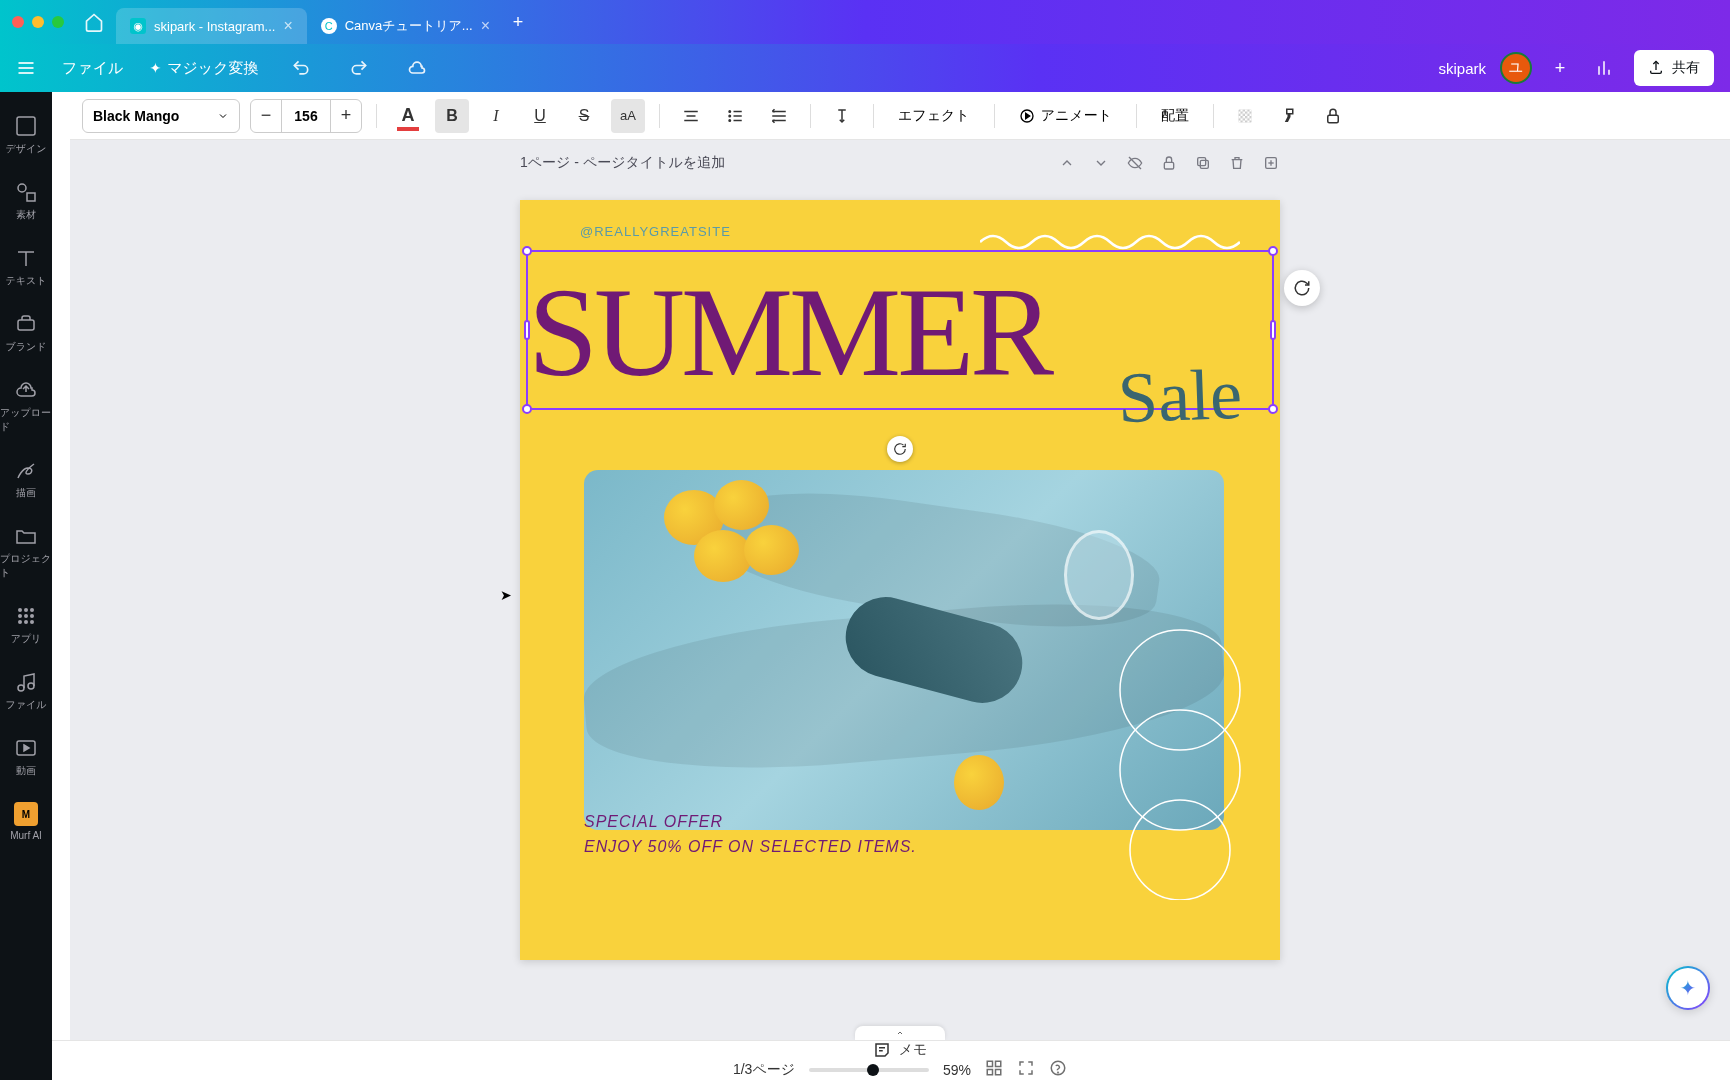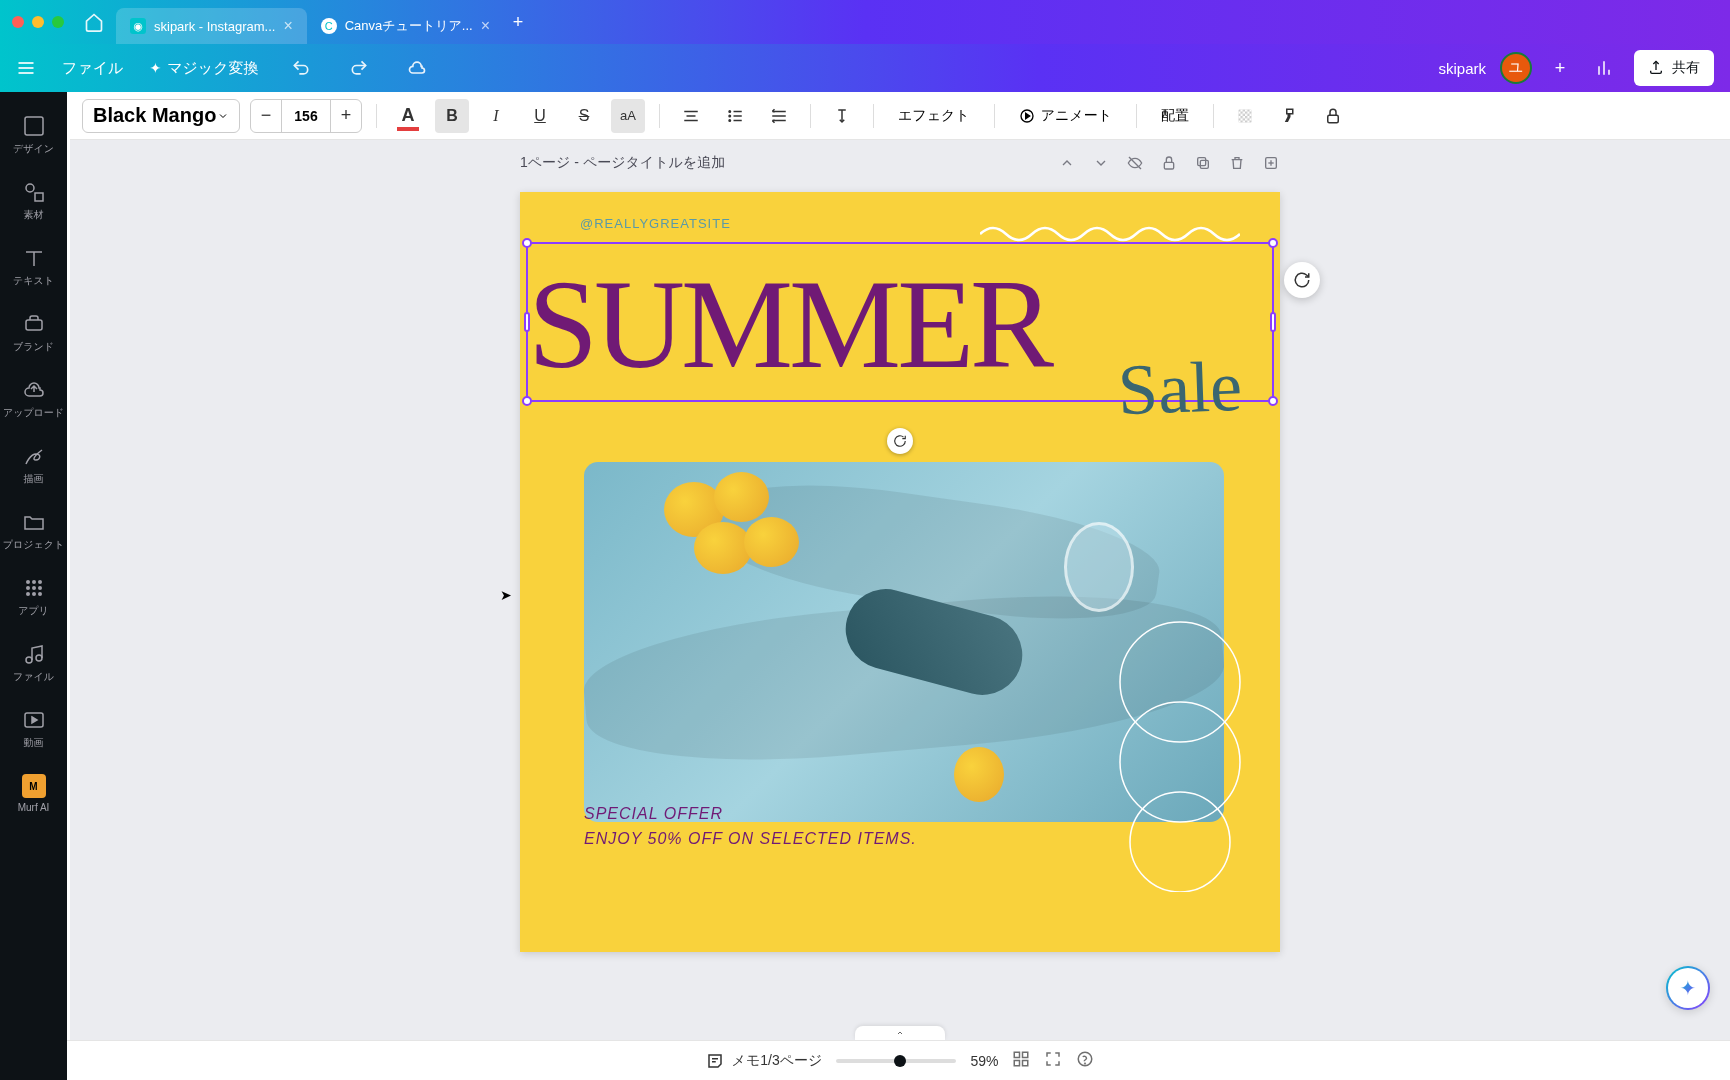--- a/index.html
+++ b/index.html
@@ -32,7 +32,7 @@
 
 
 .ctxbar { height: 48px; border-bottom: 1px solid #e5e5e5; display: flex; align-items: center; padding: 0 12px; background: #fff; gap: 10px; margin-left: 70px; }
-.font-select { width: 158px; height: 34px; border: 1px solid #ccc; border-radius: 6px; display: flex; align-items: center; justify-content: space-between; padding: 0 10px; font-size: 20px; font-weight: 700; cursor: pointer; }
+.font-select { width: 158px; height: 34px; border: 1px solid #ccc; border-radius: 6px; display: flex; align-items: center; justify-content: space-between; padding: 0 10px; font-size: 14px; font-weight: 700; cursor: pointer; }
 .size-group { display: flex; align-items: center; border: 1px solid #ccc; border-radius: 6px; height: 34px; overflow: hidden; }
 .size-btn { width: 30px; height: 100%; display: flex; align-items: center; justify-content: center; cursor: pointer; font-size: 18px; color: #333; }
 .size-input { width: 50px; height: 100%; border: none; border-left: 1px solid #ccc; border-right: 1px solid #ccc; text-align: center; font-size: 14px; font-weight: 600; }

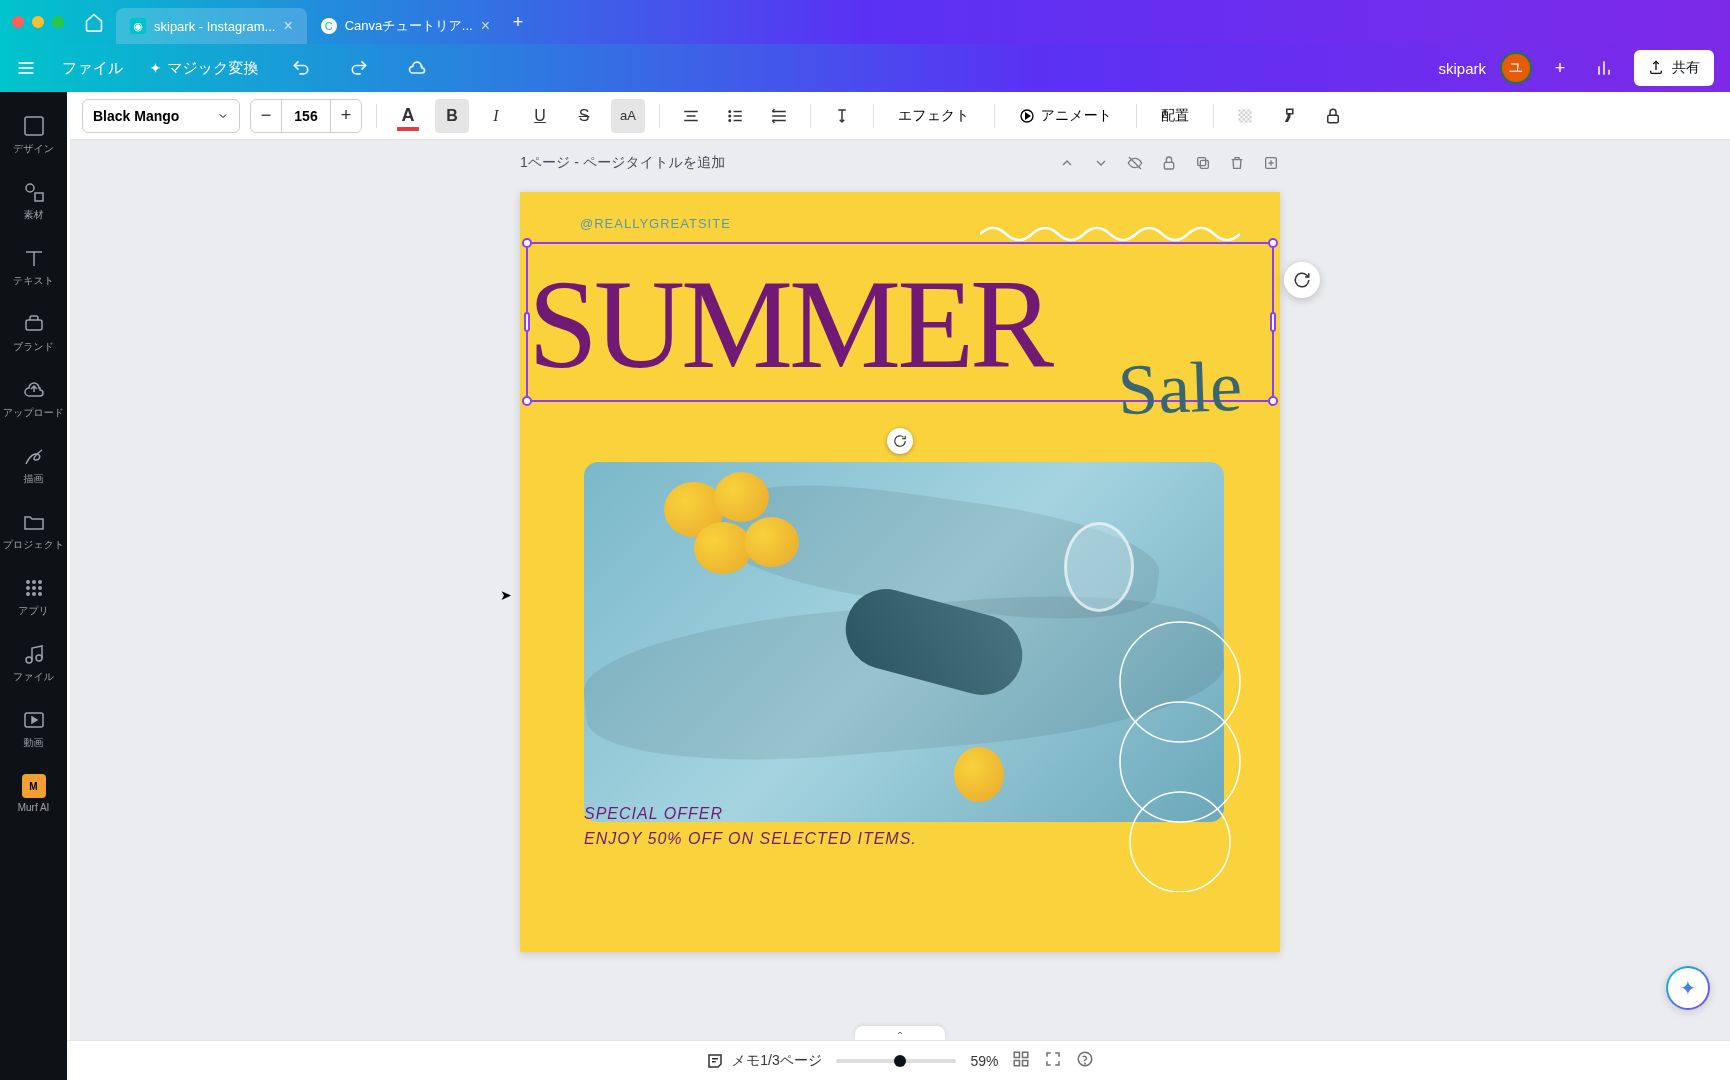--- a/index.html
+++ b/index.html
@@ -45,7 +45,7 @@
 
 
 .main { display: flex; height: calc(100% - 44px - 48px - 48px - 40px); }
-.sidebar { width: 67px; background: #0d1216; display: flex; flex-direction: column; align-items: center; padding-top: 10px; position: absolute; top: 92px; bottom: 0; left: 0; }
+.sidebar { width: 52px; background: #0d1216; display: flex; flex-direction: column; align-items: center; padding-top: 10px; position: absolute; top: 92px; bottom: 0; left: 0; }
 .side-item { width: 100%; display: flex; flex-direction: column; align-items: center; gap: 4px; padding: 12px 0; cursor: pointer; color: #a0a0a8; font-size: 10px; }
 .side-item svg, .side-item .si-ico { width: 24px; height: 24px; }
 

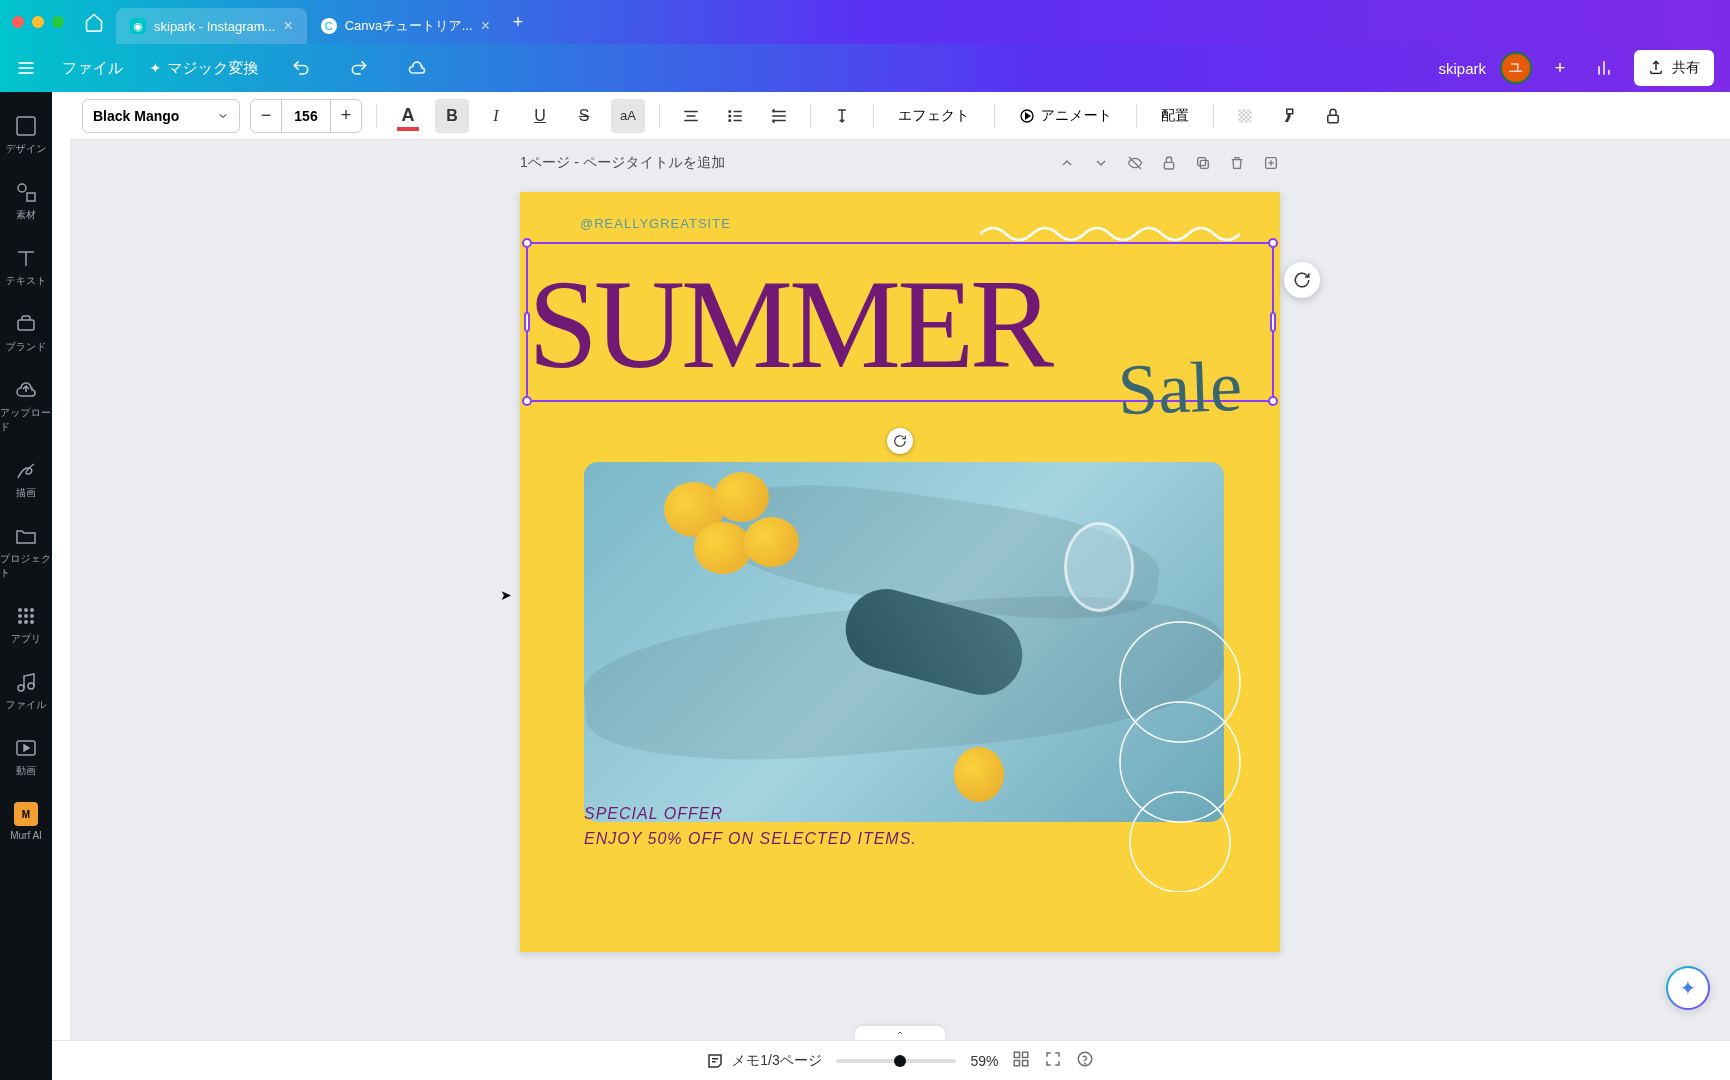--- a/index.html
+++ b/index.html
@@ -54,7 +54,7 @@
 .page-header-right { display: flex; gap: 16px; align-items: center; }
 .ph-icon { cursor: pointer; opacity: .7; width: 18px; height: 18px; display: flex; align-items: center; justify-content: center; }
 
-.page { width: 760px; height: 760px; background: #f9d23c; margin-top: 22px; position: relative; box-shadow: 0 2px 8px rgba(0,0,0,.15); }
+.page { width: 760px; height: 760px; background: #f9d23c; margin-top: 30px; position: relative; box-shadow: 0 2px 8px rgba(0,0,0,.15); }
 .handle-text { position: absolute; left: 60px; top: 24px; color: #5a9aa8; font-size: 13px; letter-spacing: 1px; }
 .wavy { position: absolute; right: 40px; top: 30px; }
 .summer-box { position: absolute; left: 6px; top: 50px; width: 748px; height: 160px; border: 2px solid #8b3dff; }

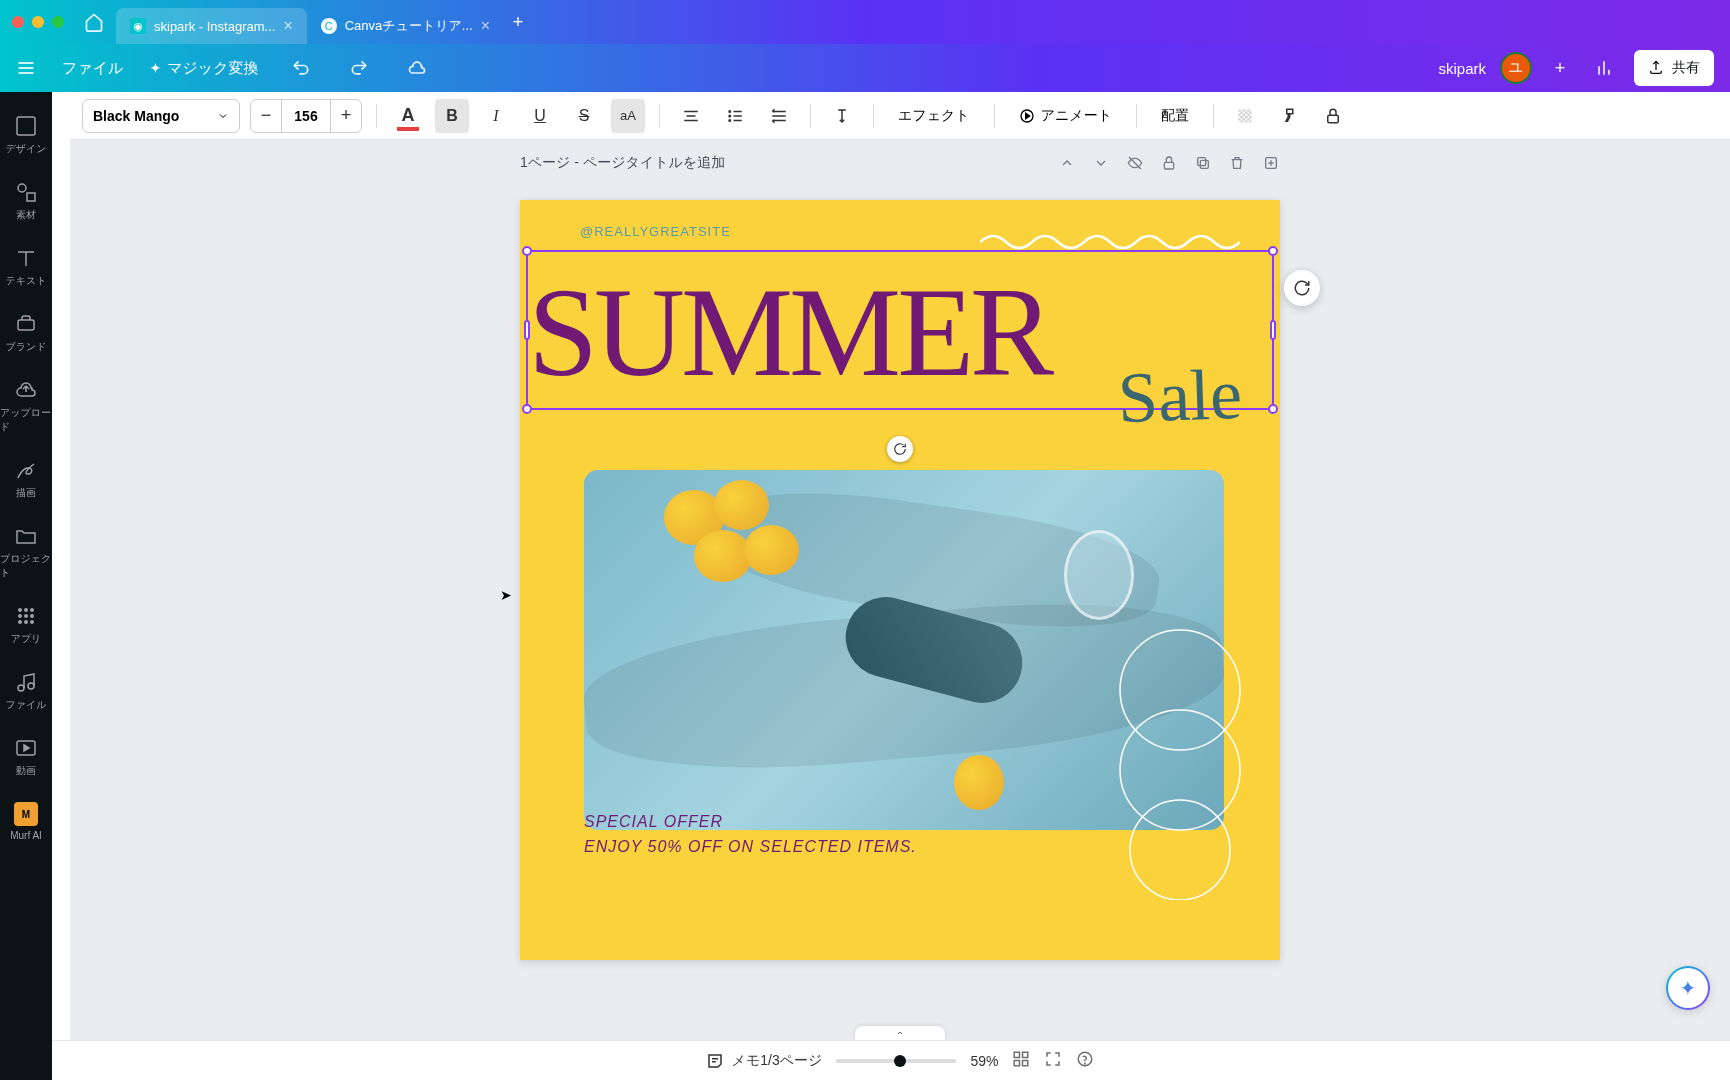--- a/index.html
+++ b/index.html
@@ -75,7 +75,7 @@
 .fab { position: absolute; right: 20px; bottom: 30px; width: 44px; height: 44px; border-radius: 50%; background: #fff; border: 2px solid transparent; background-image: linear-gradient(#fff,#fff), linear-gradient(135deg,#00c4cc,#8b3dff); background-origin: border-box; background-clip: content-box, border-box; display: flex; align-items: center; justify-content: center; cursor: pointer; box-shadow: 0 2px 10px rgba(0,0,0,.15); }
 
 
-.footer { height: 40px; border-top: 1px solid #e5e5e5; display: flex; align-items: center; justify-content: center; padding: 0 16px 0 86px; background: #fff; font-size: 14px; color: #333; }
+.footer { height: 40px; border-top: 1px solid #e5e5e5; display: flex; align-items: center; justify-content: space-between; padding: 0 16px 0 86px; background: #fff; font-size: 14px; color: #333; flex-direction: column; }
 .footer-left { display: flex; align-items: center; gap: 8px; cursor: pointer; }
 .footer-right { display: flex; align-items: center; gap: 14px; }
 .zoom-slider { width: 120px; height: 4px; background: #ddd; border-radius: 2px; position: relative; cursor: pointer; }

